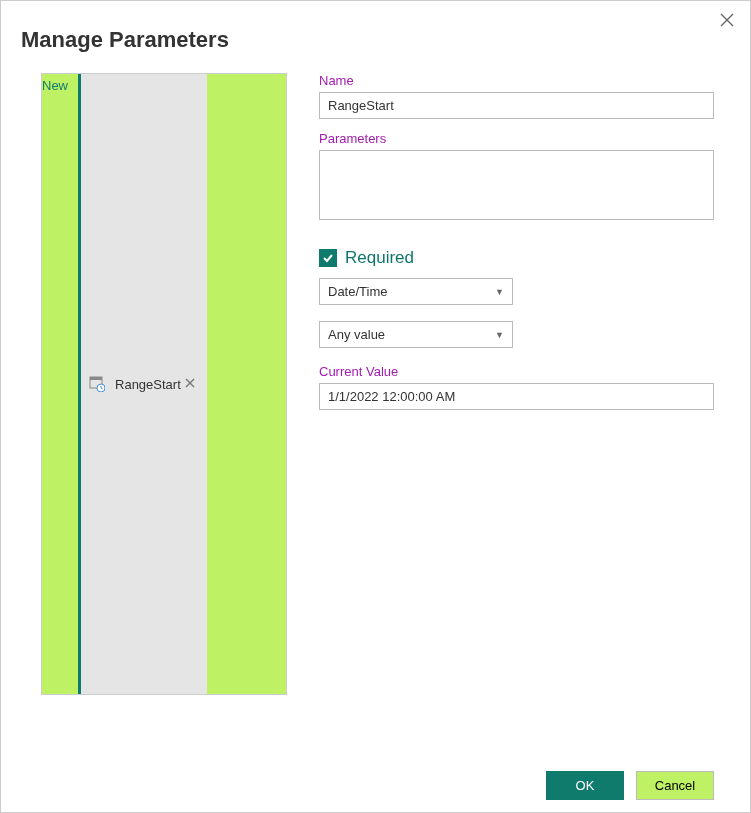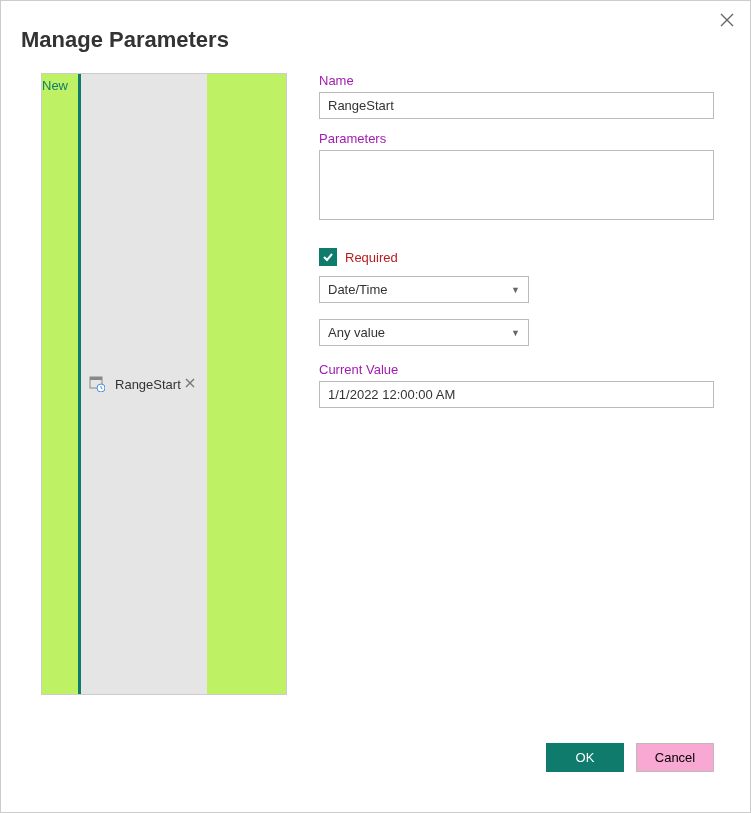--- a/index.html
+++ b/index.html
@@ -119,7 +119,7 @@
       cursor: pointer;
     }
     .checkbox-box svg { display: block; }
-    .required-label { font-size: 13px; color: #b91c1c; }
+    .required-label { font-size: 17px; color: #0f766e; }
     .dropdown {
       width: 210px;
       border: 1px solid #bbb;

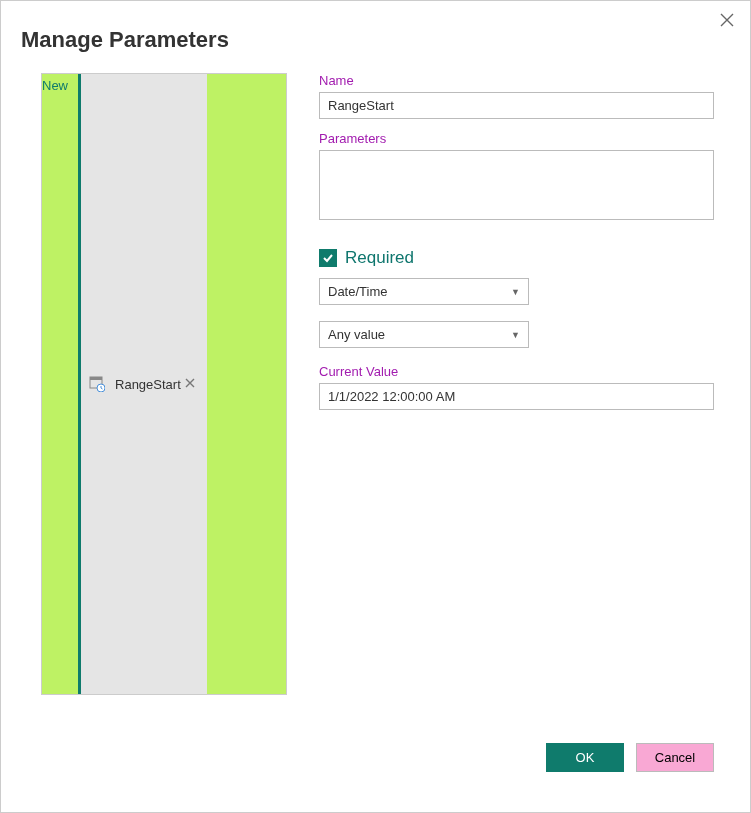--- a/index.html
+++ b/index.html
@@ -121,7 +121,7 @@
     .checkbox-box svg { display: block; }
     .required-label { font-size: 17px; color: #0f766e; }
     .dropdown {
-      width: 210px;
+      width: 194px;
       border: 1px solid #bbb;
       padding: 5px 8px;
       font-size: 13px;

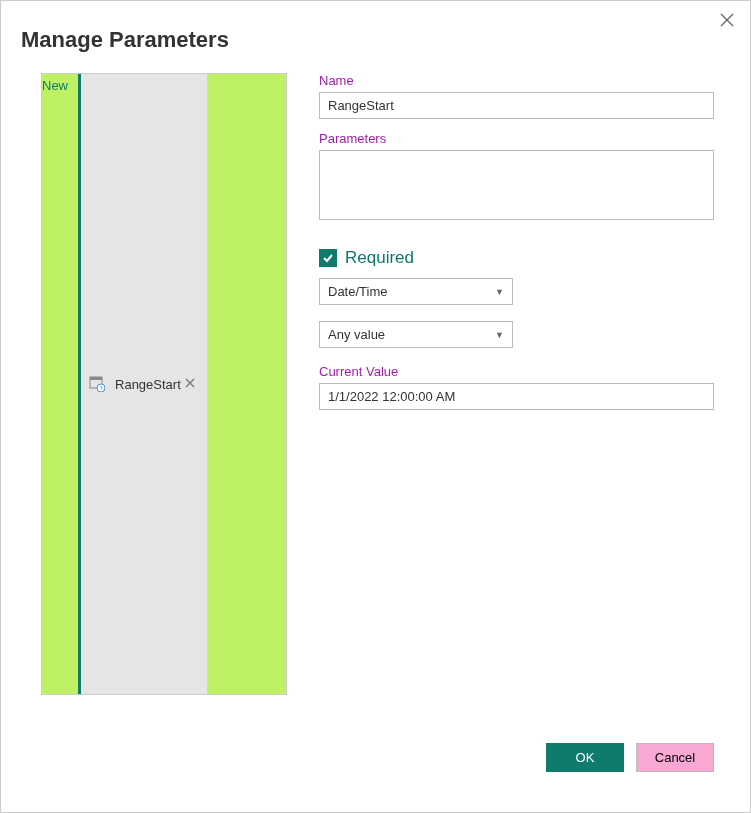--- a/index.html
+++ b/index.html
@@ -141,7 +141,7 @@
     }
     .footer {
       position: absolute;
-      bottom: 40px;
+      bottom: 12px;
       right: 36px;
       display: flex;
       gap: 12px;

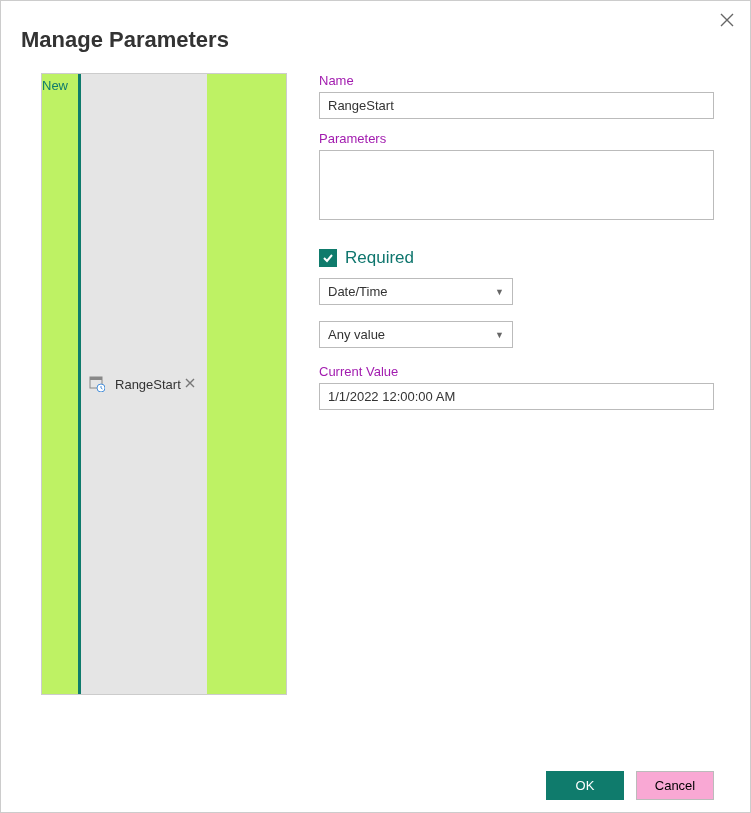--- a/index.html
+++ b/index.html
@@ -151,7 +151,7 @@
       padding: 6px 16px;
       font-size: 13px;
       border: 1px solid #bbb;
-      background: #f9a8d4;
+      background: #bef264;
       cursor: pointer;
       text-align: center;
     }

